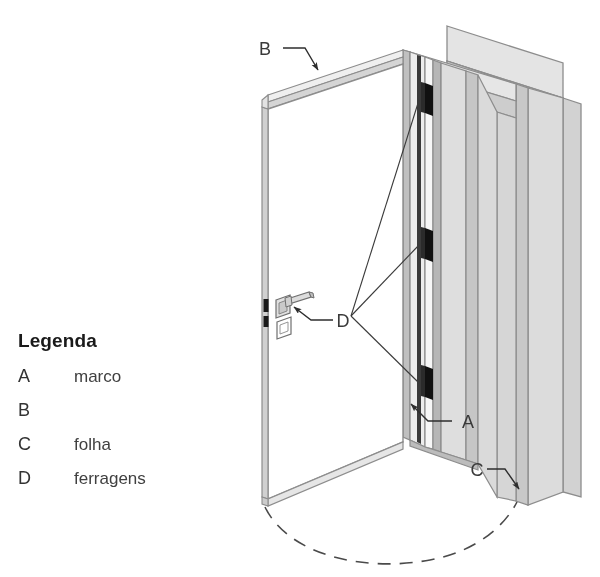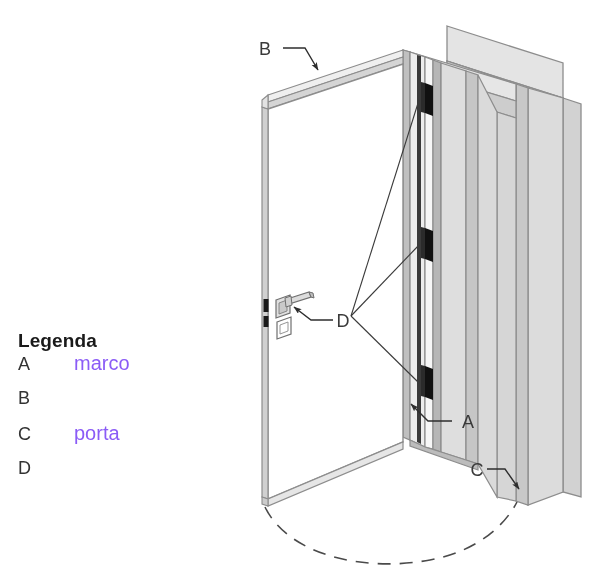--- a/index.html
+++ b/index.html
@@ -37,6 +37,7 @@
     font-weight: bold;
     color: #1a1a1a;
     letter-spacing: 0.1px;
+    margin-bottom: 14px;
   }
   .legend-row {
     display: flex;

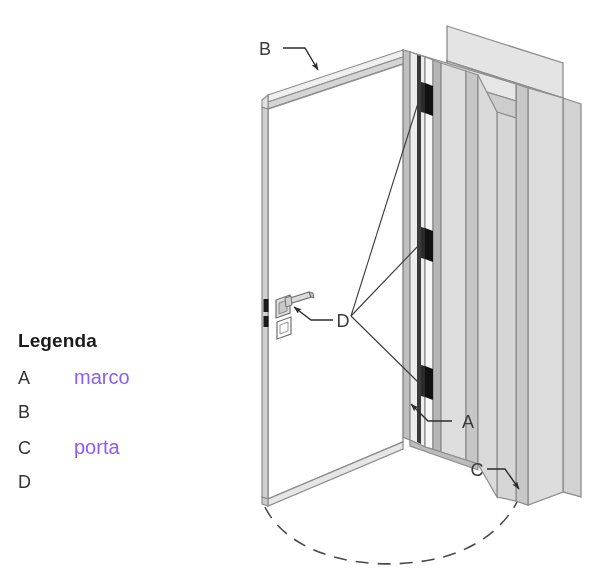--- a/index.html
+++ b/index.html
@@ -51,8 +51,8 @@
     color: #333333;
   }
   .legend-val {
-    font-size: 20px;
-    color: #8b5cf6;
+    font-size: 17px;
+    color: #404040;
   }
   .lbl {
     font-size: 18px;

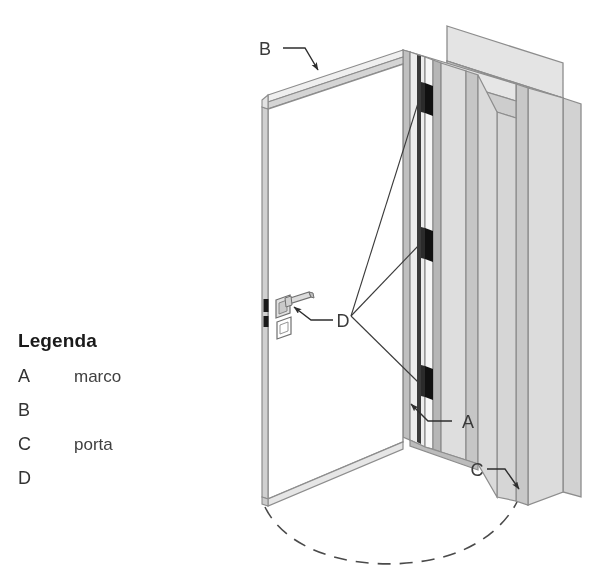--- a/index.html
+++ b/index.html
@@ -198,7 +198,7 @@
 
     <div class="legend-row">
       <div class="legend-key">C</div>
-      <div class="legend-val">porta</div>
+      <div class="legend-val">folha</div>
     </div>
 
     <div class="legend-row">

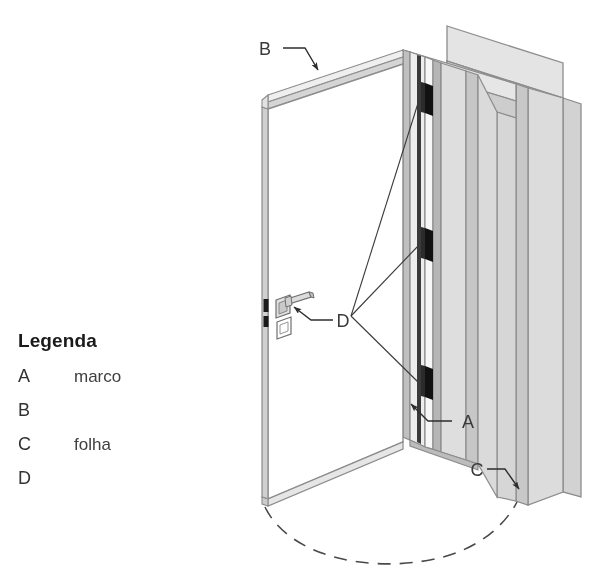--- a/index.html
+++ b/index.html
@@ -203,6 +203,7 @@
 
     <div class="legend-row">
       <div class="legend-key">D</div>
+      <div class="legend-val">ferragens</div>
     </div>
   </div>
 

